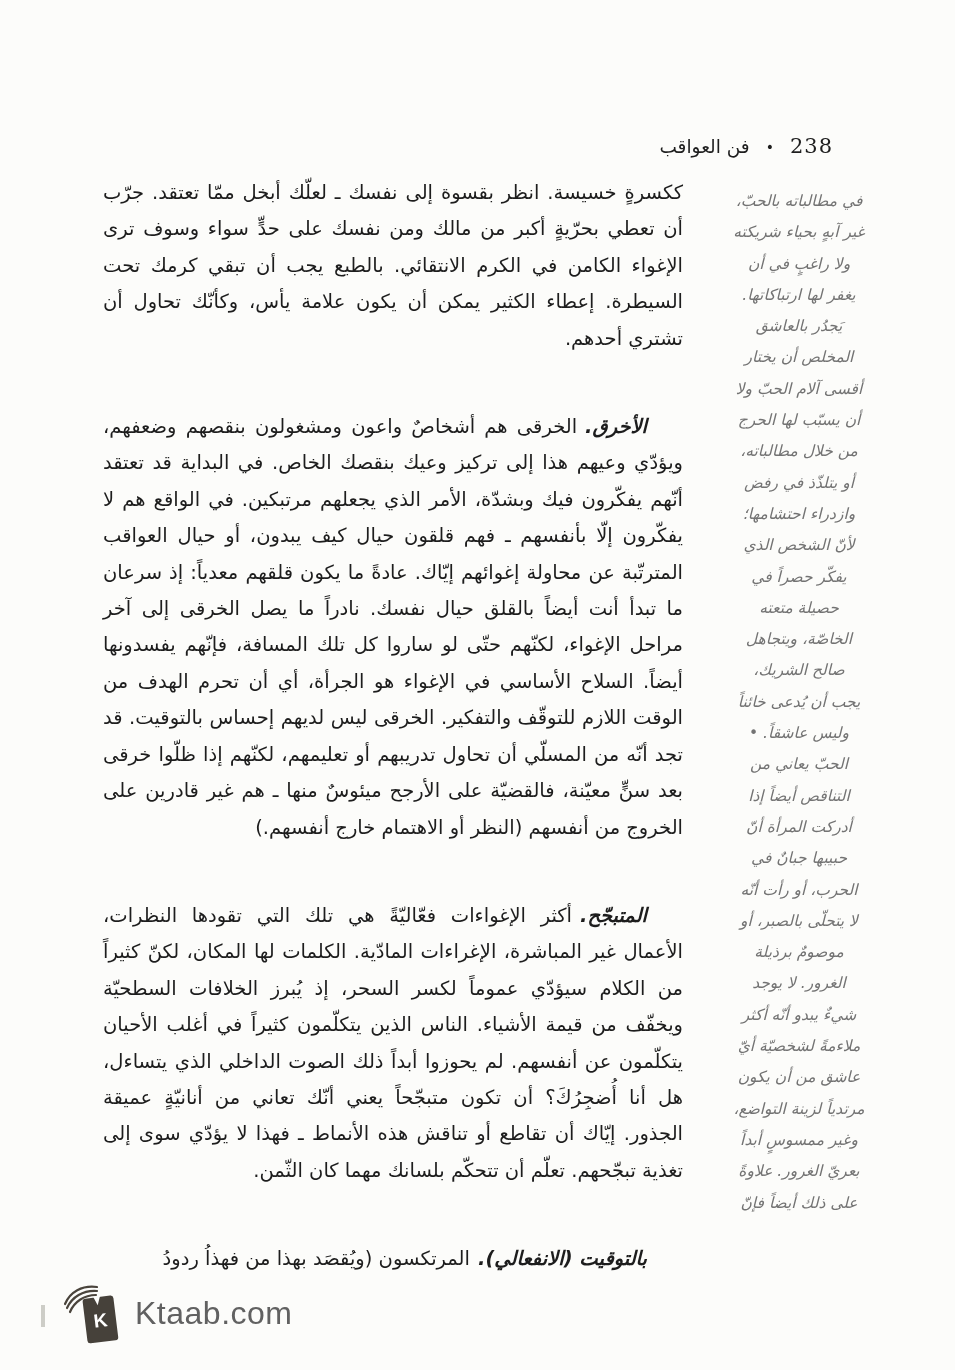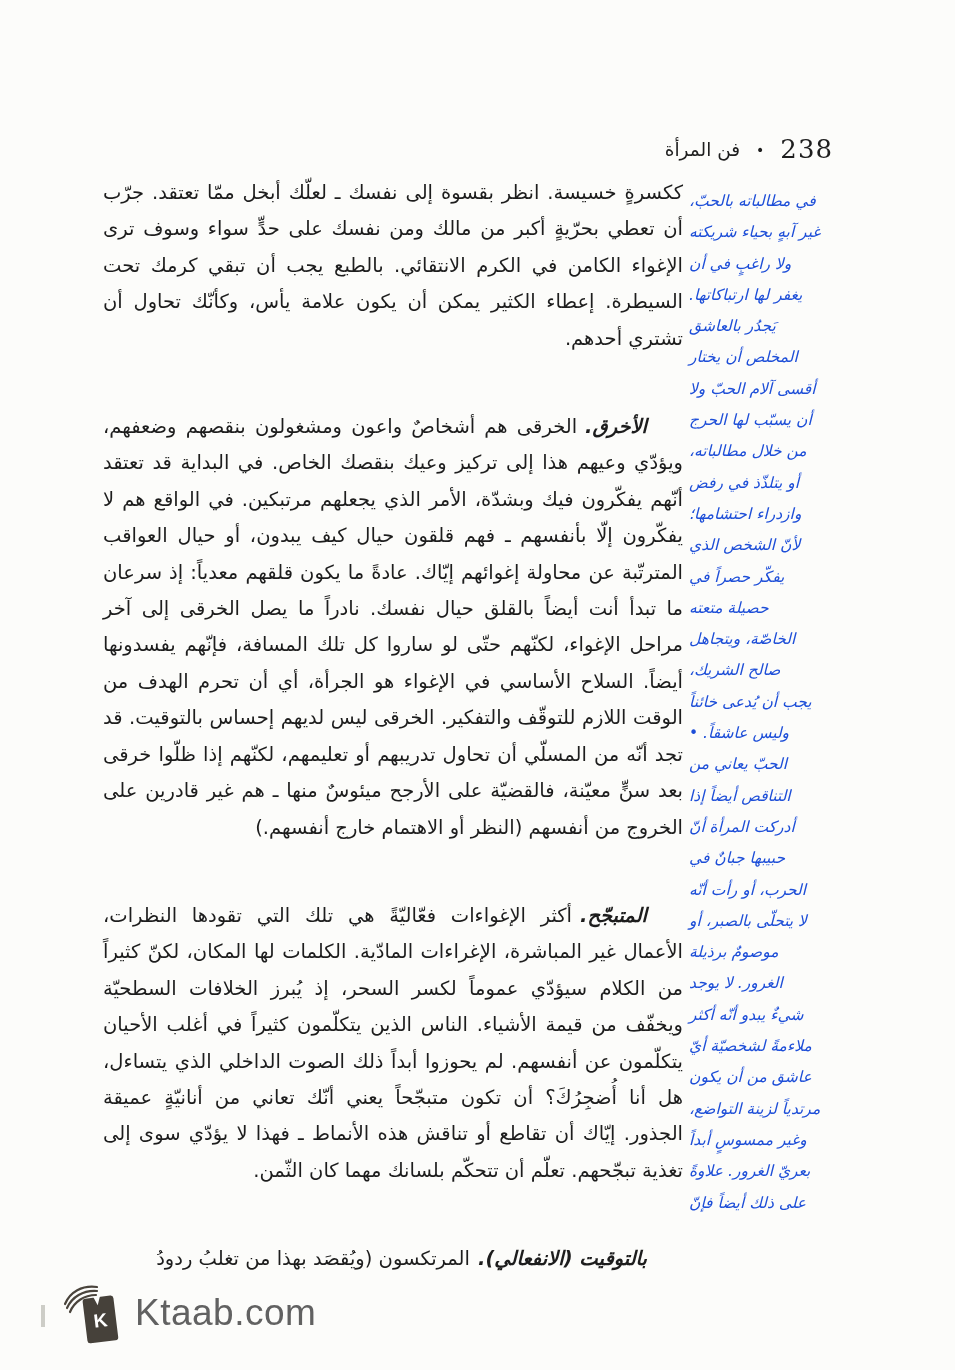--- a/index.html
+++ b/index.html
@@ -119,7 +119,7 @@
   <div class="page-header">
     <span class="page-number">238</span>
     <span class="header-sep">•</span>
-    <span class="book-title">فن المرأة</span>
+    <span class="book-title">فن العواقب</span>
   </div>
 
   <div class="main-column">

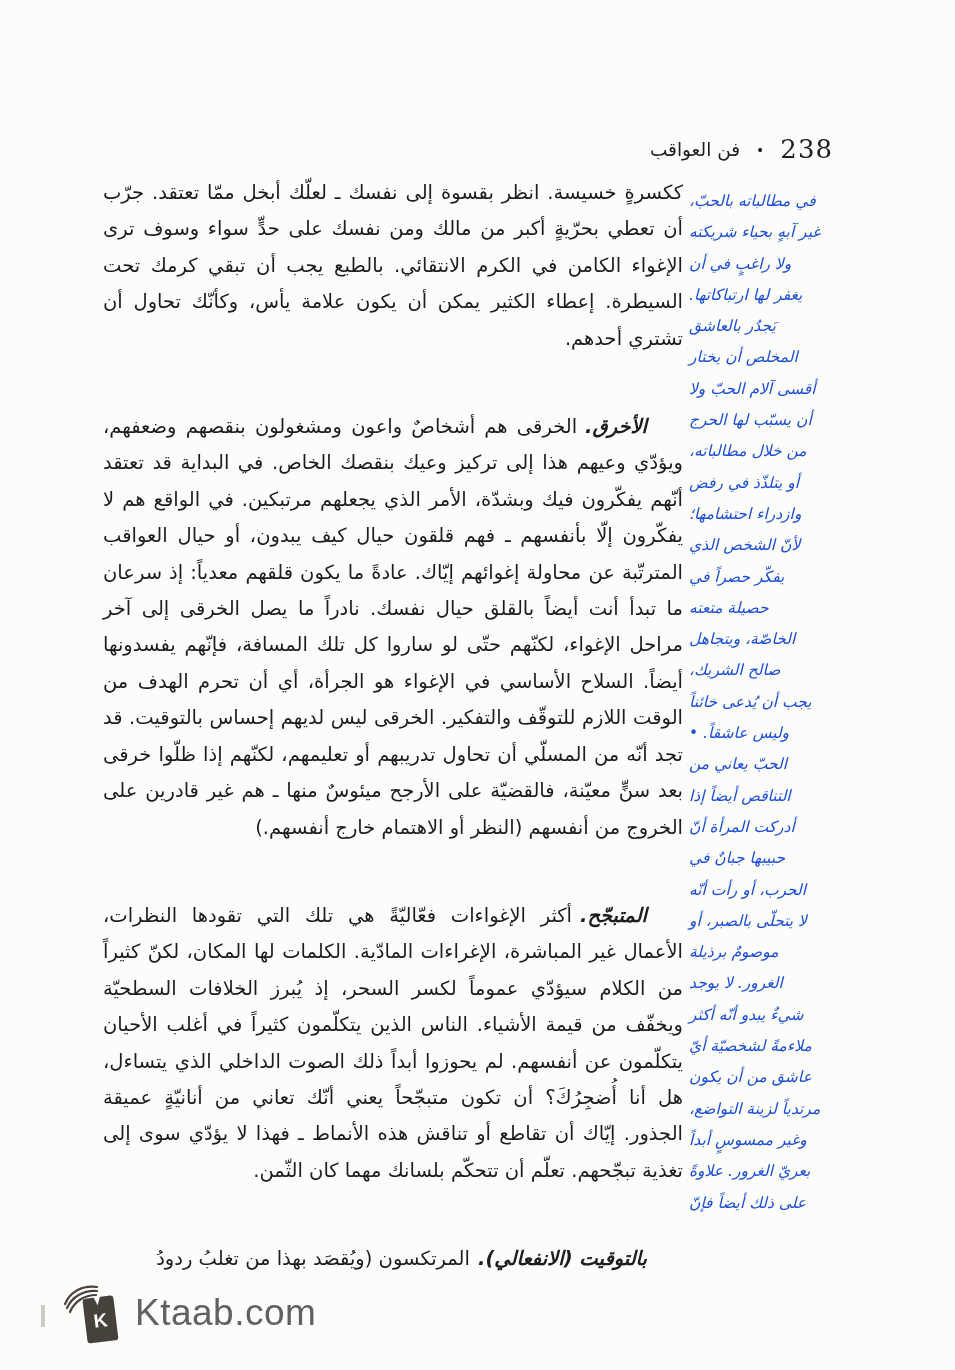--- a/index.html
+++ b/index.html
@@ -32,7 +32,7 @@
   }
   .page-number {
     font-family: "DejaVu Serif", serif;
-    font-size: 26px;
+    font-size: 21px;
     letter-spacing: 1px;
   }
   .header-sep {

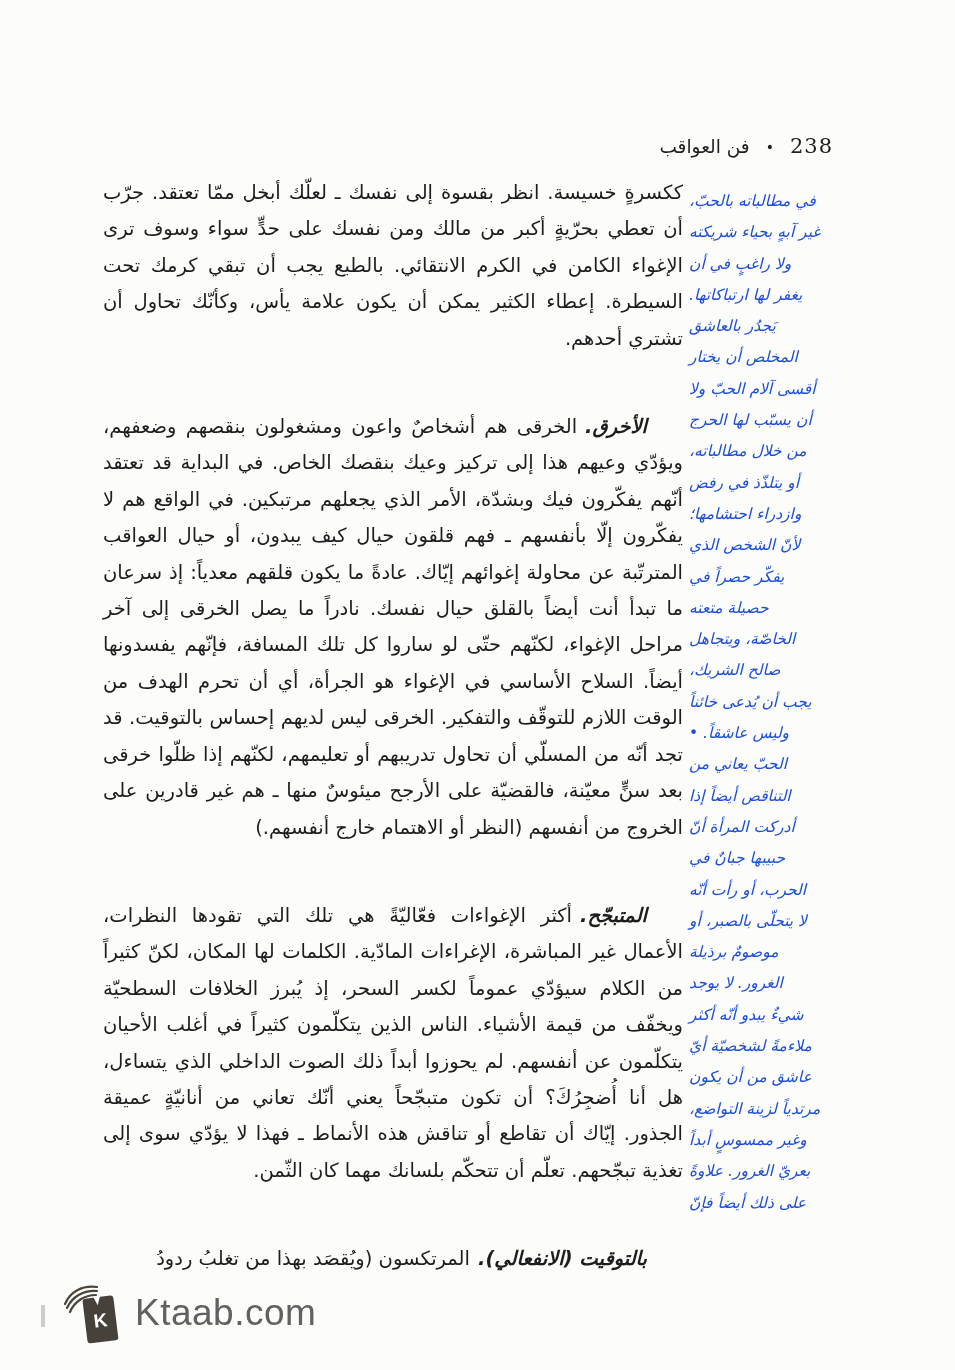--- a/index.html
+++ b/index.html
@@ -75,12 +75,12 @@
     right: 46px;
     width: 220px;
     direction: rtl;
-    text-align: left;
+    text-align: center;
     font-style: italic;
     font-size: 15.5px;
     line-height: 31.3px;
     white-space: pre-line;
-    color: #1d4ed8;
+    color: #737373;
   }
   
   .footer {

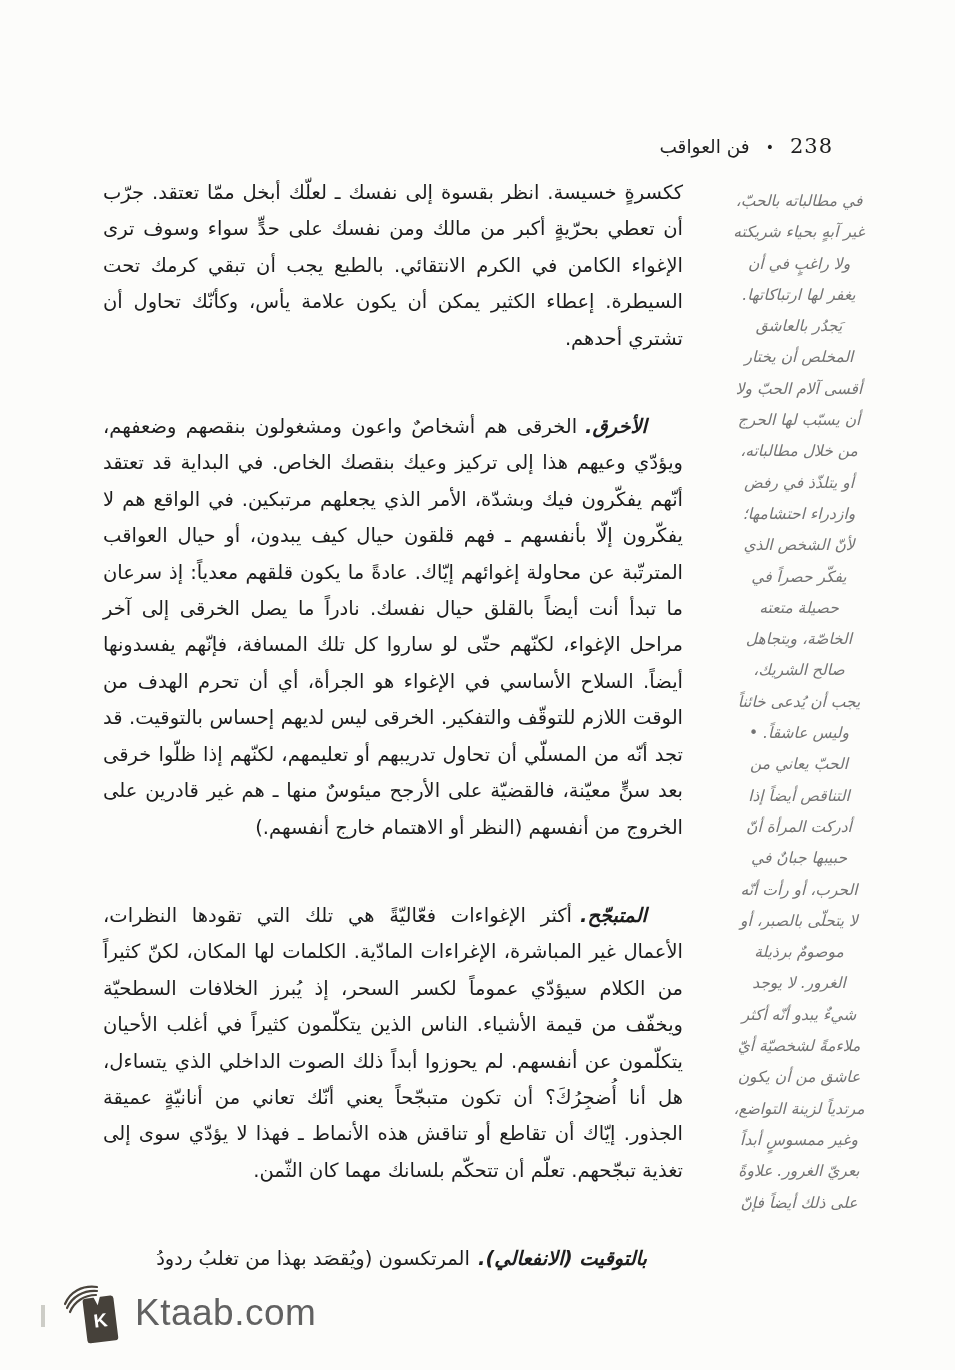--- a/index.html
+++ b/index.html
@@ -133,7 +133,7 @@
       <span class="lead">المتبجّح.</span><span>أكثر الإغواءات فعّاليّةً هي تلك التي تقودها النظرات، الأعمال غير المباشرة، الإغراءات المادّية. الكلمات لها المكان، لكنّ كثيراً من الكلام سيؤدّي عموماً لكسر السحر، إذ يُبرز الخلافات السطحيّة ويخفّف من قيمة الأشياء. الناس الذين يتكلّمون كثيراً في أغلب الأحيان يتكلّمون عن أنفسهم. لم يحوزوا أبداً ذلك الصوت الداخلي الذي يتساءل، هل أنا أُضجِرُكَ؟ أن تكون متبجّحاً يعني أنّك تعاني من أنانيّةٍ عميقة الجذور. إيّاك أن تقاطع أو تناقش هذه الأنماط ـ فهذا لا يؤدّي سوى إلى تغذية تبجّحهم. تعلّم أن تتحكّم بلسانك مهما كان الثّمن.</span>
     </p>
     <p class="indented">
-      <span class="lead">بالتوقيت (الانفعالي).</span><span>المرتكسون (ويُقصَد بهذا من تغلبُ ردودُ</span>
+      <span class="lead">بالتوقيت (الانفعالي).</span><span>المرتكسون (ويُقصَد بهذا من فهذاُ ردودُ</span>
     </p>
   </div>
 

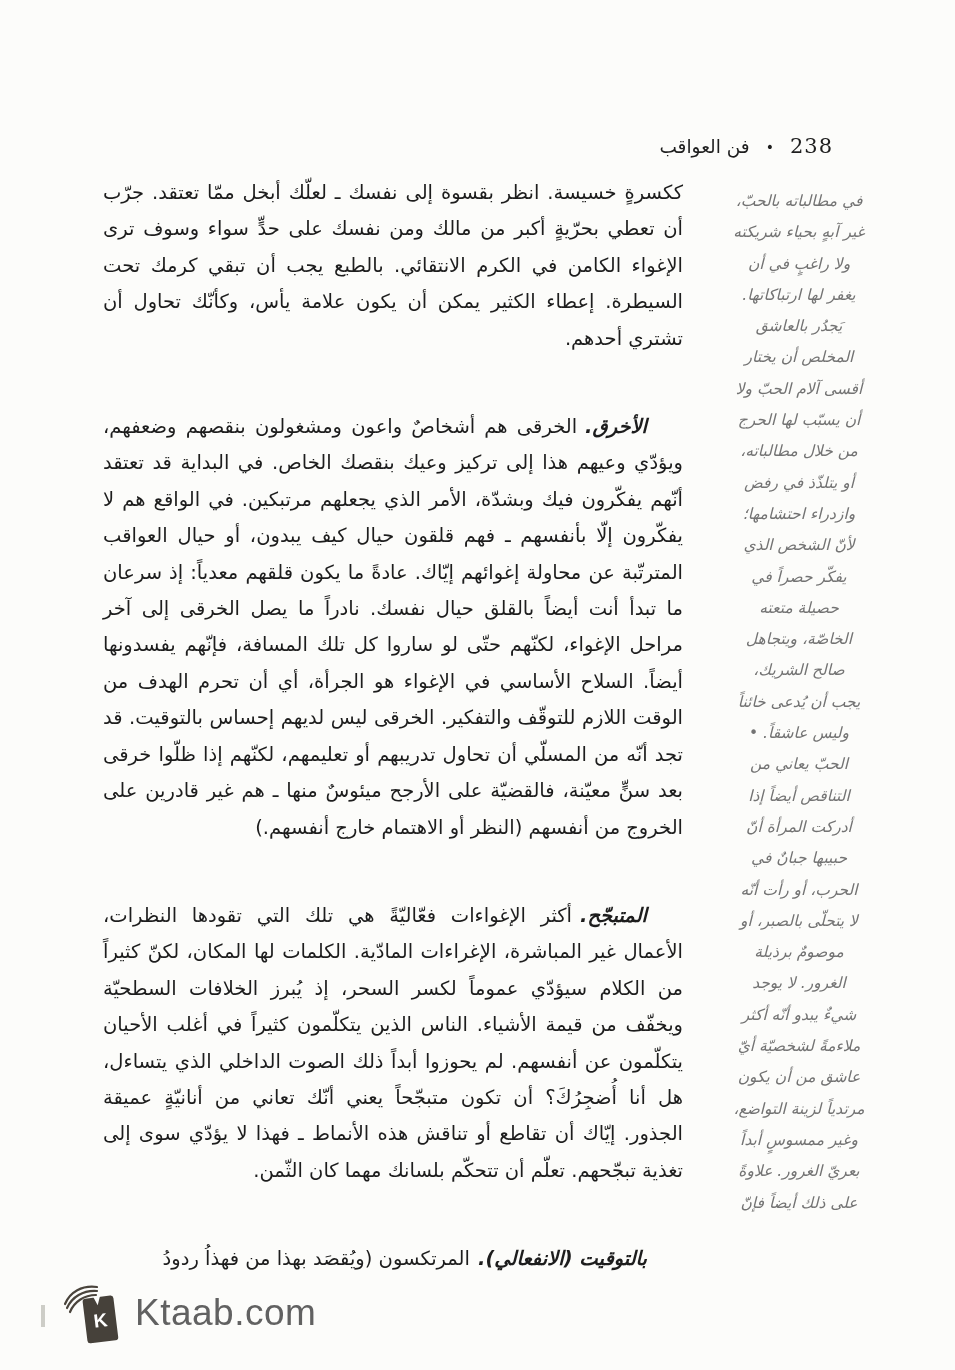--- a/index.html
+++ b/index.html
@@ -98,7 +98,7 @@
   }
   .logo-text {
     font-family: "Liberation Sans", sans-serif;
-    font-size: 37px;
+    font-size: 32px;
     color: #616161;
     letter-spacing: 0.5px;
   }

